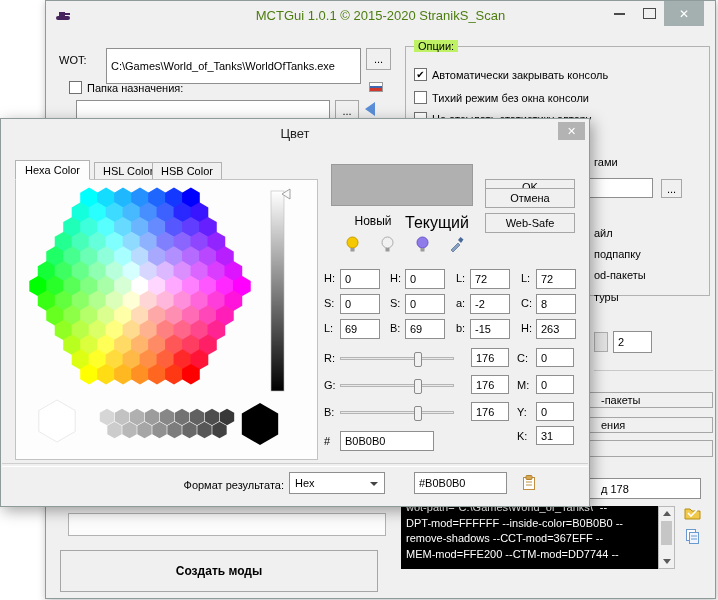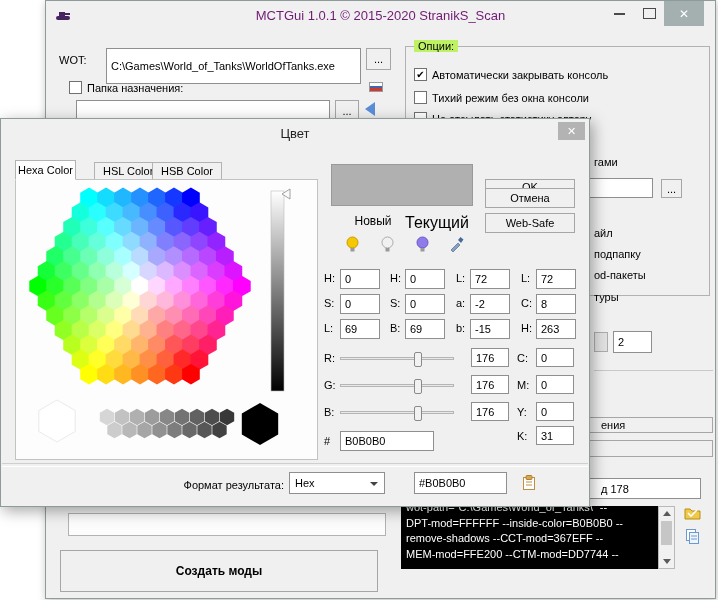--- a/index.html
+++ b/index.html
@@ -18,7 +18,7 @@
   .win{position:absolute;left:45px;top:0;width:669px;height:597px;background:#f0f0f0;
        border:1px solid #8f9a9a;box-shadow:1px 2px 8px rgba(0,0,0,.25);z-index:1}
   .titlebar{position:absolute;left:0;top:0;right:0;height:28px}
-  .wintitle{position:absolute;left:0;right:0;top:7px;text-align:center;font-size:13px;color:#701a75}
+  .wintitle{position:absolute;left:0;right:0;top:7px;text-align:center;font-size:13px;color:#4d7c0f}
   .capbtn{position:absolute;top:0;height:25px;display:flex;align-items:center;justify-content:center}
   .minbar{width:11px;height:2px;background:#4a4a4a}
   .maxbox{width:11px;height:9px;border:1px solid #4a4a4a}

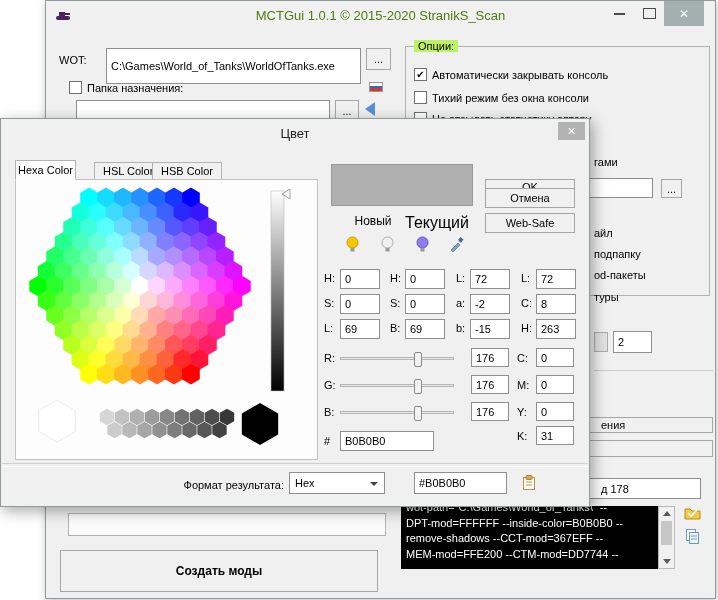--- a/index.html
+++ b/index.html
@@ -45,7 +45,7 @@
   .dlgclose{position:absolute;left:557px;top:3px;width:27px;height:18px;background:#b3b3b3;
             display:flex;align-items:center;justify-content:center;color:#fff;font-size:11px;font-weight:bold}
   .tab{position:absolute;border:1px solid #b2b2b2;background:#f1f1f1;padding:2px 8px;font-size:11px}
-  .tab.active{background:#fdfdfd;border-bottom:1px solid #fdfdfd;z-index:3;padding:3px 2px}
+  .tab.active{background:#fdfdfd;border-bottom:1px solid #fdfdfd;z-index:3;padding:3px 9px}
   .tabpanel{position:absolute;left:14px;top:60px;width:303px;height:281px;background:#fdfdfd;
             border:1px solid #c2c2c2;box-sizing:border-box}
   .swatch{position:absolute;left:330px;top:45px;width:142px;height:42px;border:1px solid #9a9a9a;box-sizing:border-box}

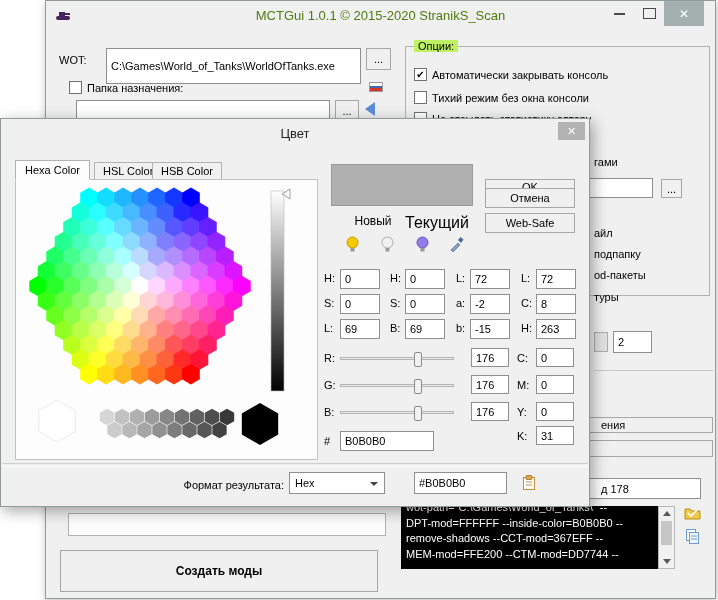--- a/index.html
+++ b/index.html
@@ -121,6 +121,7 @@
   <input class="tb" style="left: 567px; top: 330px; width: 39px; height: 22px;" readonly="" value="2">
   <div class="abs" style="left:548px;top:369px;width:119px;height:1px;background:#c9c9c9"></div>
 
+  <div class="btn" style="left:540px;top:391px;width:127px;height:16px;justify-content:flex-start;padding-left:14px">-пакеты</div>
   <div class="btn" style="left:540px;top:416px;width:127px;height:16px;justify-content:flex-start;padding-left:14px">ения</div>
   <div class="btn" style="left:540px;top:439px;width:127px;height:17px"></div>
   <input class="tb" style="left: 540px; top: 477px; width: 115px; height: 21px; padding-left: 14px;" readonly="" value="д 178">

